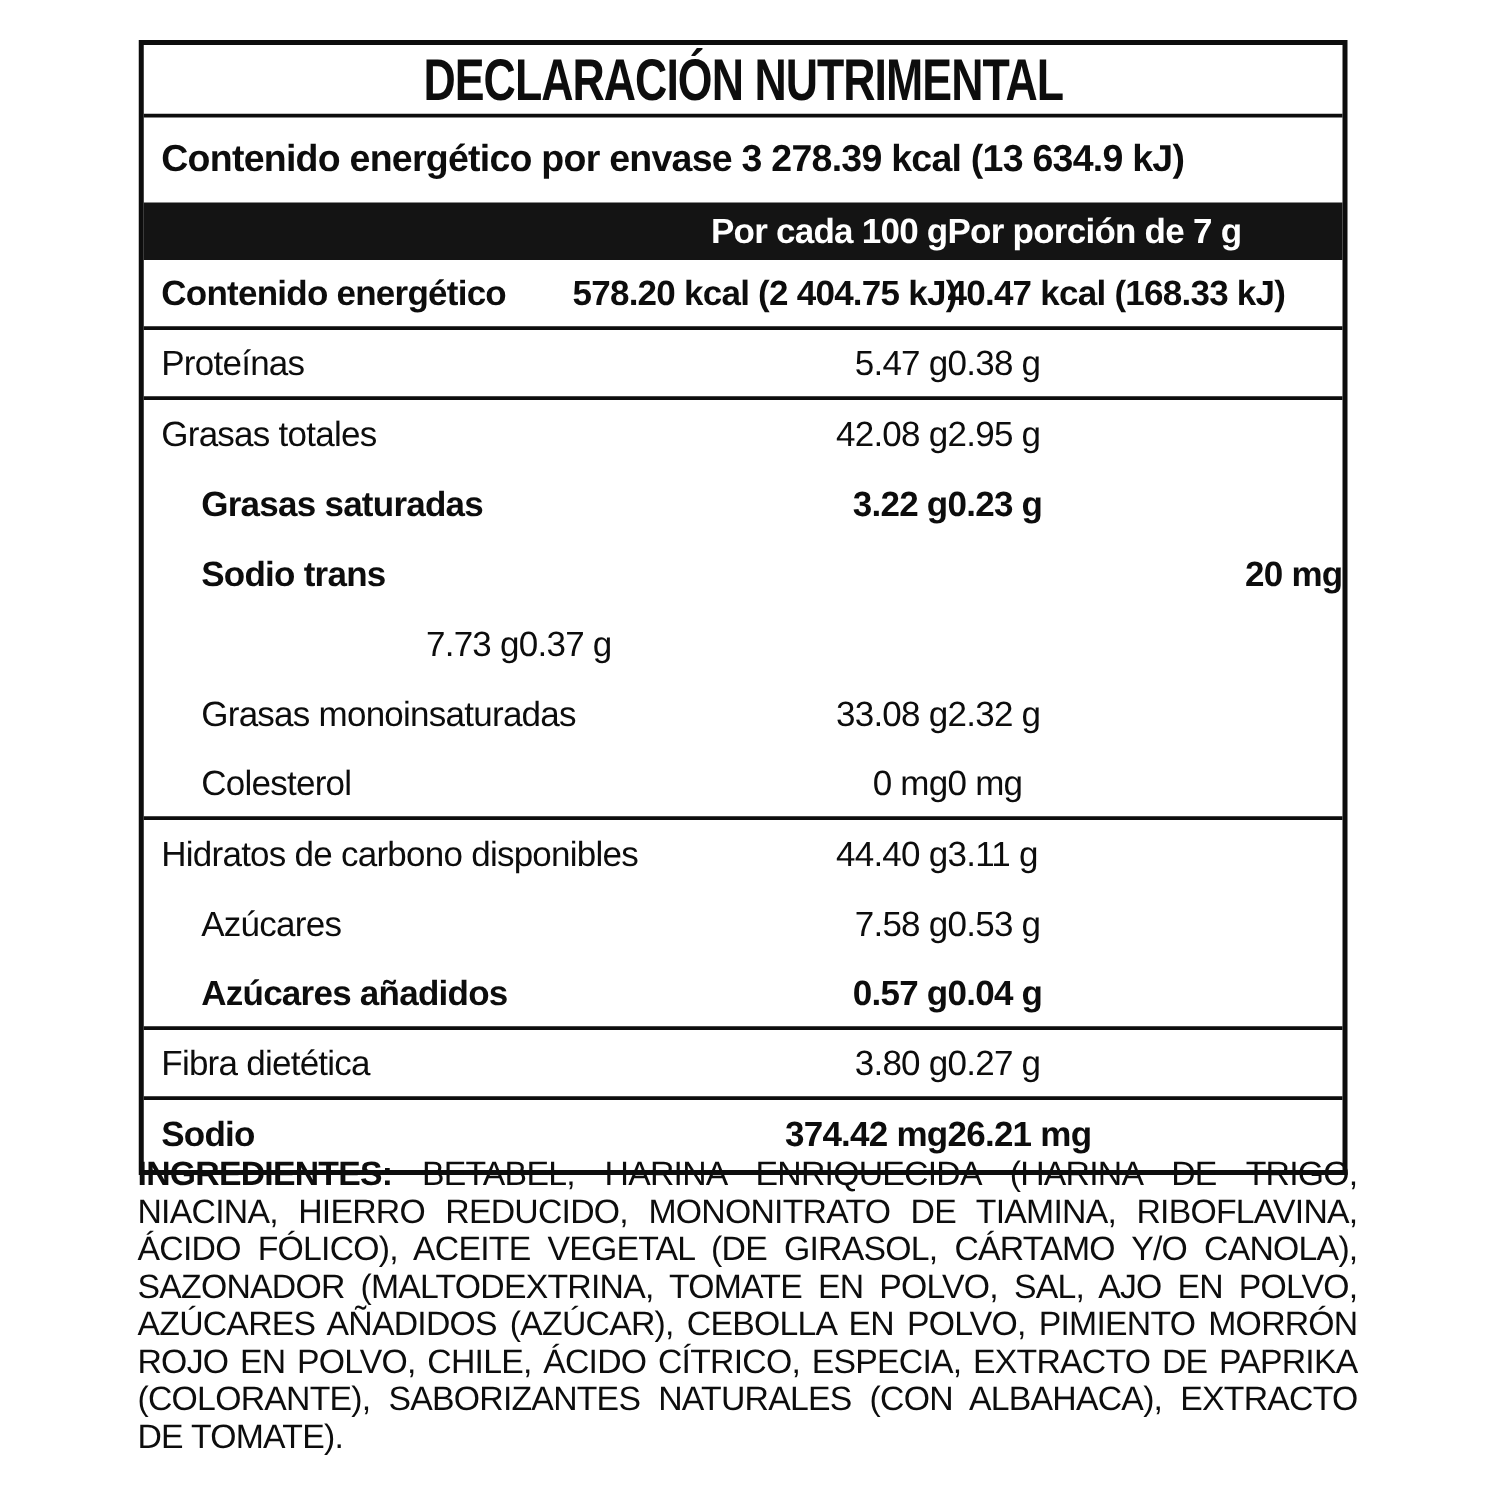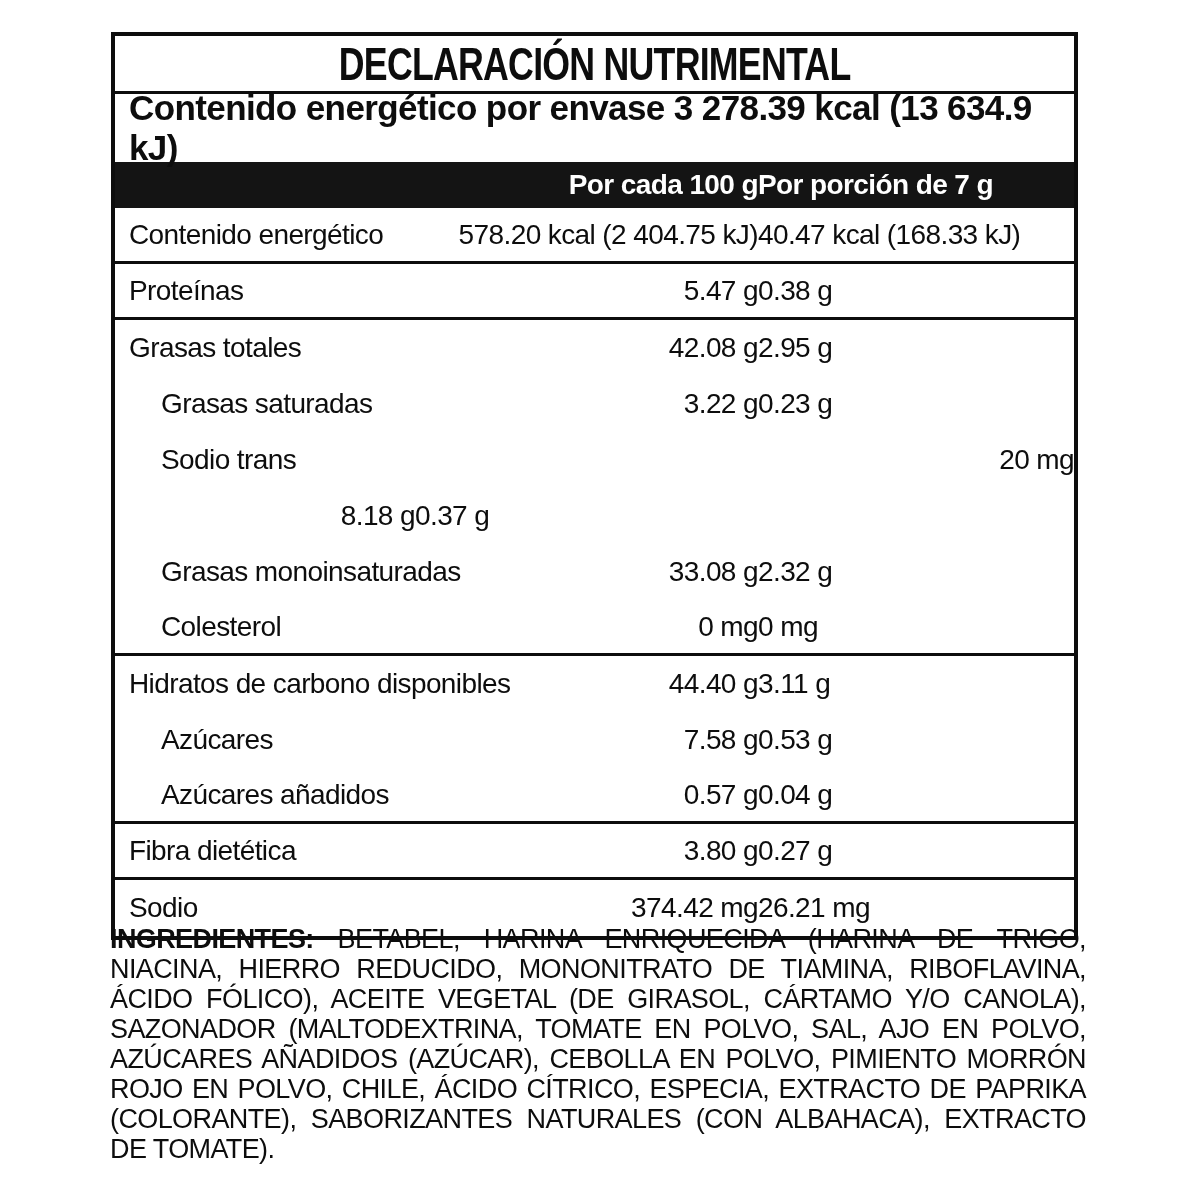--- a/index.html
+++ b/index.html
@@ -38,7 +38,7 @@
     height:68px;
     display:flex; align-items:center;
     padding-left:14px;
-    font-size:35px; font-weight:700; letter-spacing:-0.6px;
+    font-size:30px; font-weight:700; letter-spacing:-0.6px;
   }
   .header-bar{
     height:46px;

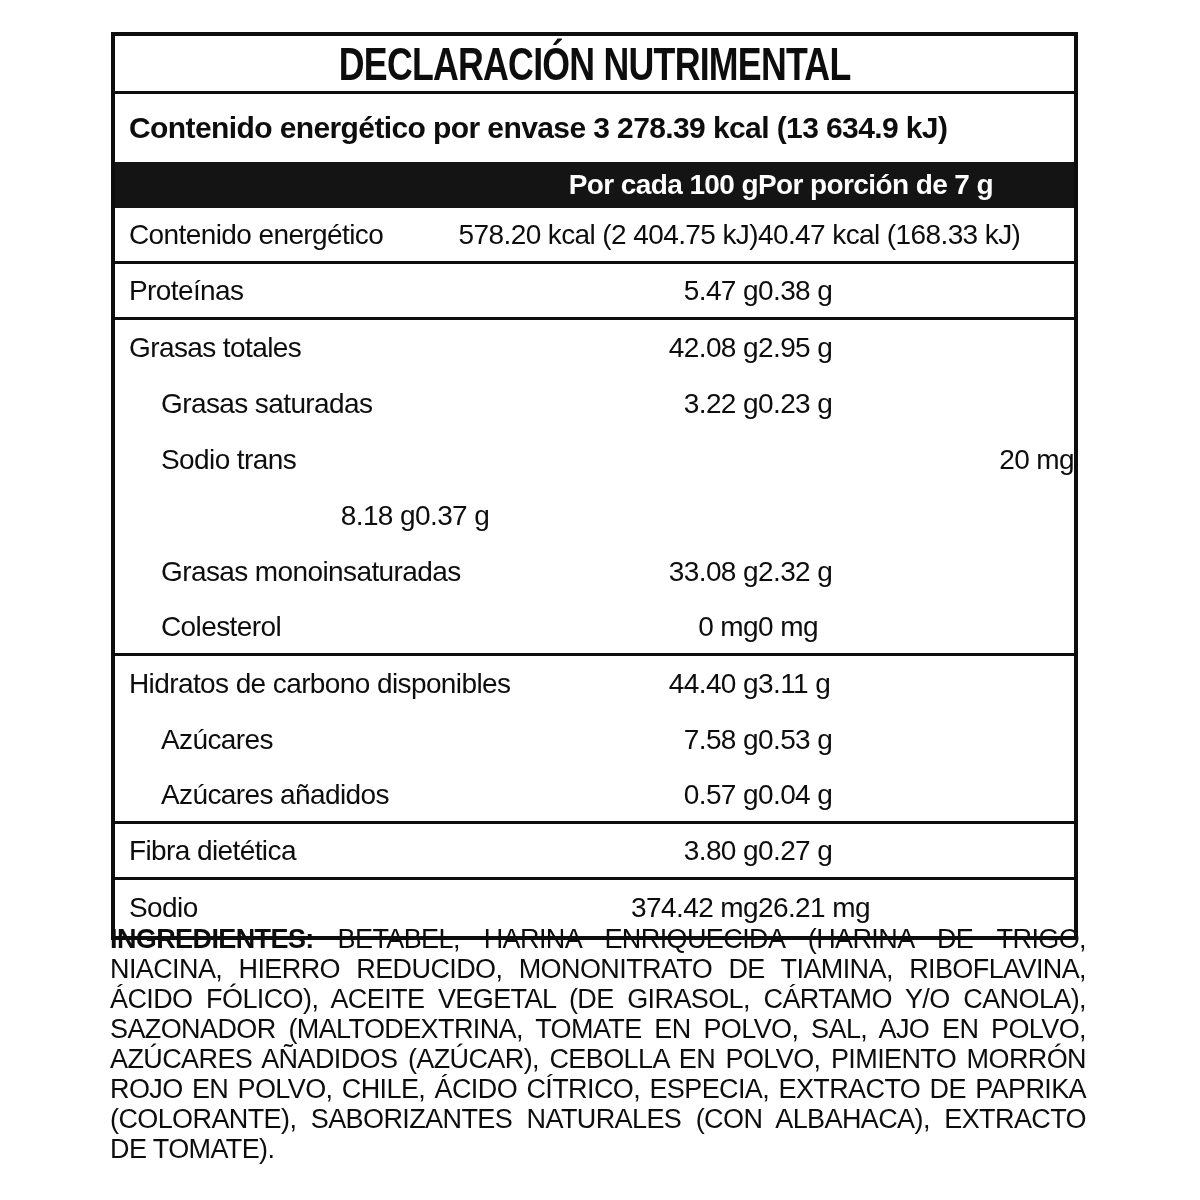--- a/index.html
+++ b/index.html
@@ -52,7 +52,7 @@
     display:flex; align-items:center;
     font-size:28px; letter-spacing:-0.6px;
   }
-  .row.bold{ font-weight:400; }
+  .row.bold{ font-weight:700; }
   .row.line-below{ border-bottom:3px solid var(--ink); }
   .col-label{ flex:1 1 auto; padding-left:14px; min-width:0; white-space:nowrap; }
   .row.indent .col-label{ padding-left:46px; }

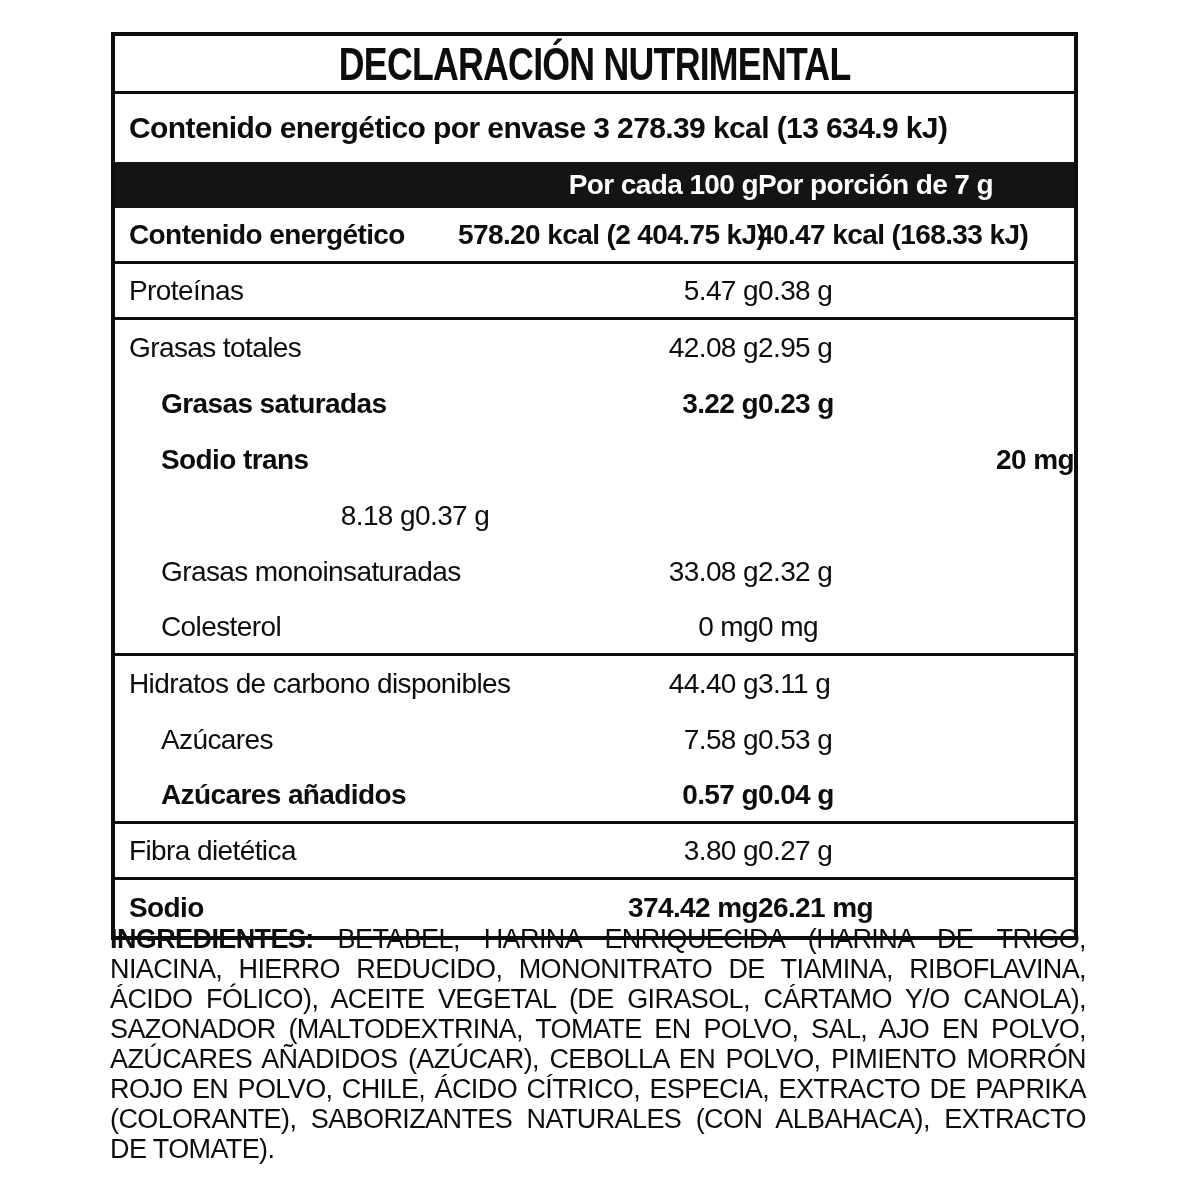--- a/index.html
+++ b/index.html
@@ -113,7 +113,7 @@
     <div class="col-100">20 mg</div>
   </div>
         <div class="row indent">
-    <div class="col-100">8.18 g</div>
+    <div class="col-100">7.73 g</div>
     <div class="col-7">0.37 g</div>
   </div>
         <div class="row indent">

